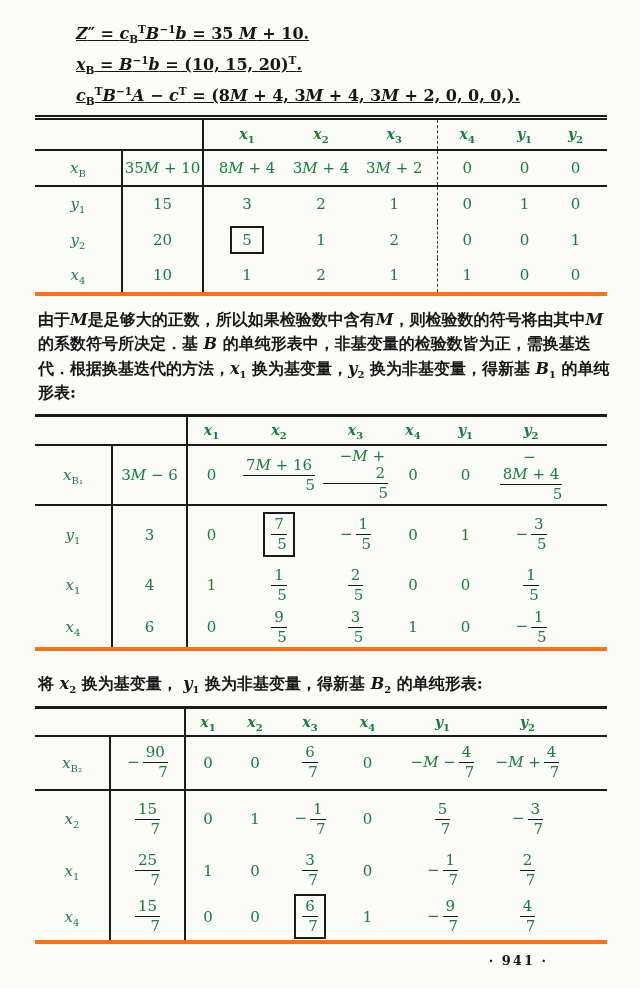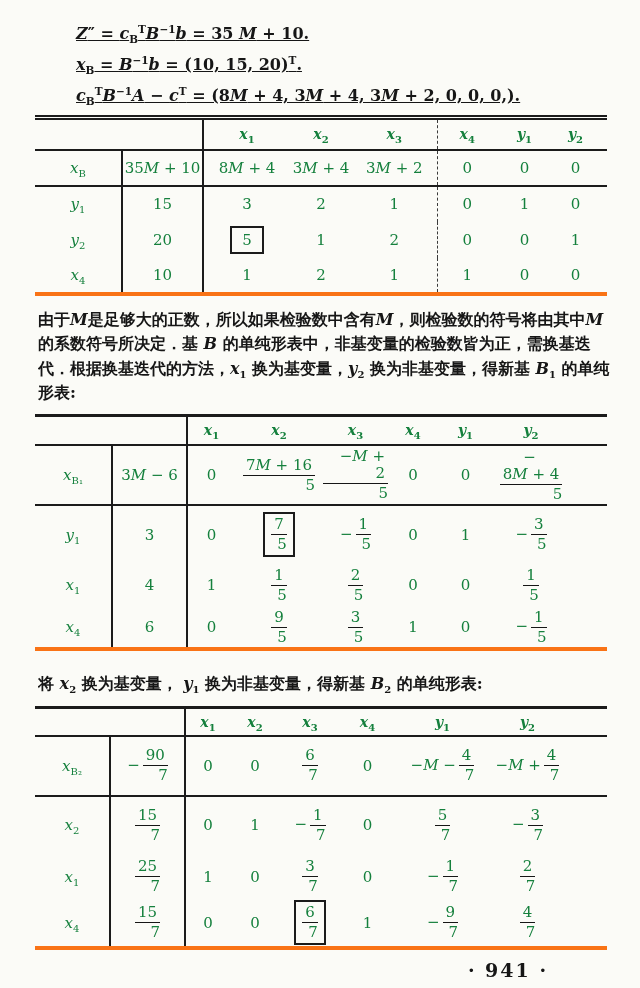--- a/index.html
+++ b/index.html
@@ -50,7 +50,7 @@
   #tb2 tbody tr:nth-child(3){height:44px;}
   #tb2 tbody tr:nth-child(4){height:42px;}
   #tb3 thead tr{height:28px;}
-  #tb3 tbody tr:nth-child(1){height:60px;}
+  #tb3 tbody tr:nth-child(1){height:54px;}
   #tb3 tbody tr:nth-child(2){height:58px;}
   #tb3 tbody tr:nth-child(3){height:46px;}
   #tb3 tbody tr:nth-child(4){height:48px;}

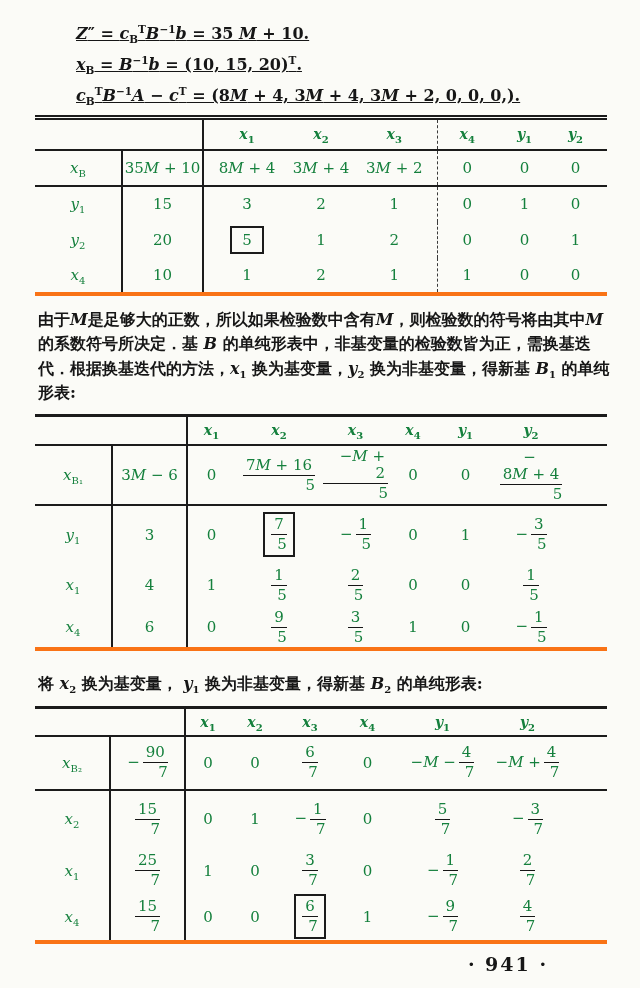--- a/index.html
+++ b/index.html
@@ -69,7 +69,7 @@
   .midtext{margin:20px 28px 0 38px;font-size:16px;line-height:25px;font-weight:600;white-space:nowrap;overflow:hidden;}
 
   
-  .pageno{margin-top:9px;padding-right:92px;text-align:right;font-size:19px;letter-spacing:2px;font-weight:600;}
+  .pageno{margin-top:9px;padding-right:92px;text-align:right;font-size:13px;letter-spacing:2px;font-weight:600;}
 </style>
 </head>
 <body>

